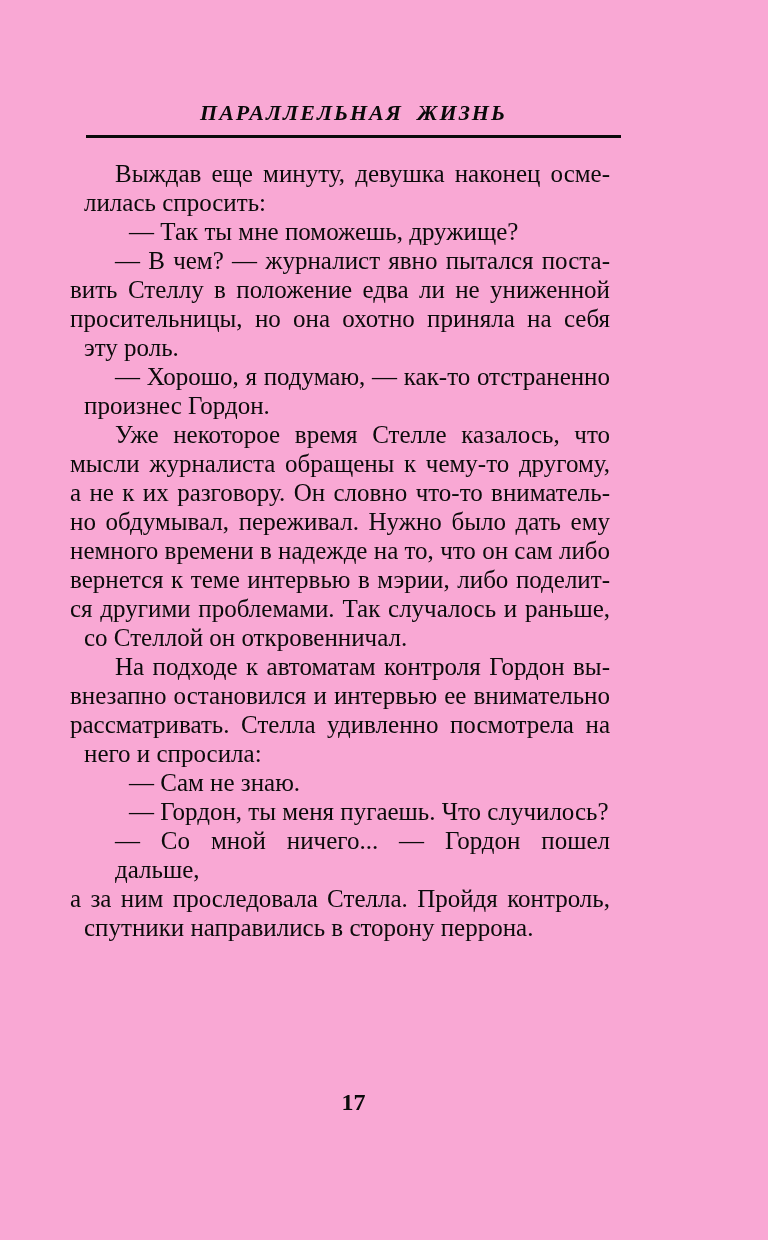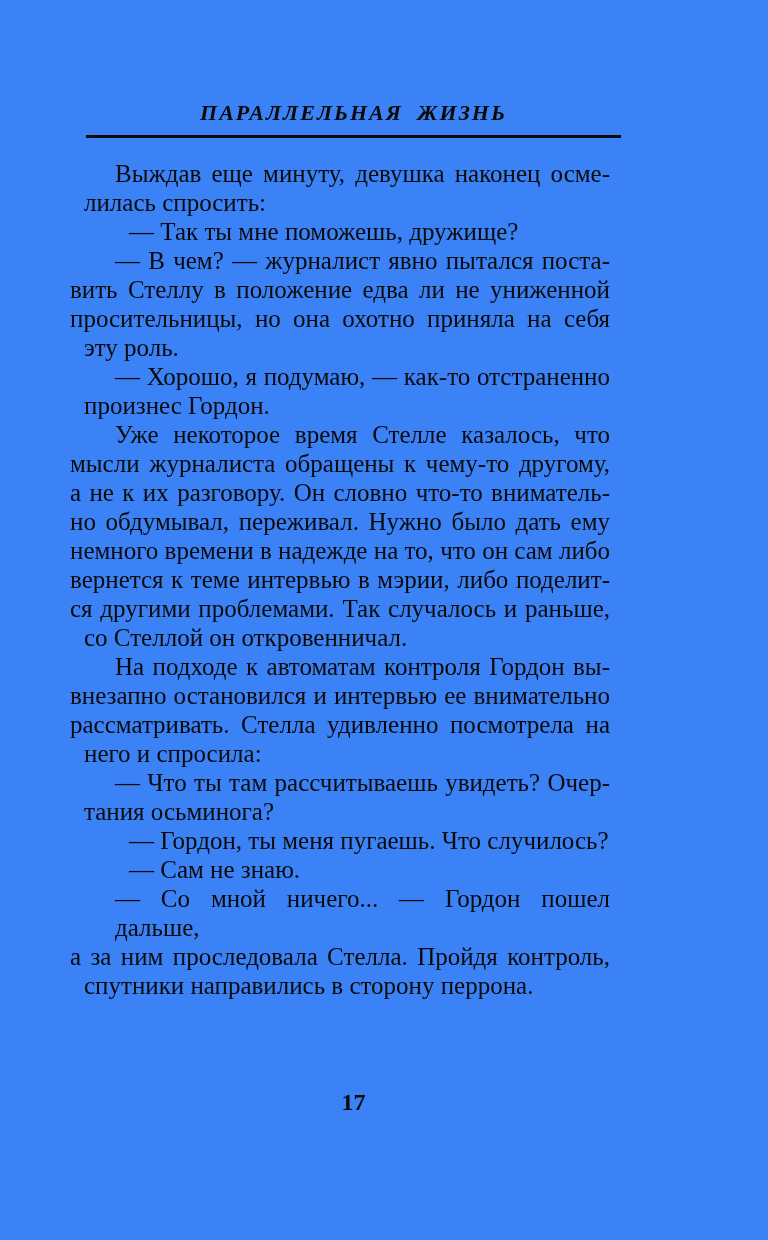--- a/index.html
+++ b/index.html
@@ -11,7 +11,7 @@
     position: relative;
     width: 768px;
     height: 1240px;
-    background: #3b82f6;
+    background: #f9a8d4;
     font-family: "Liberation Serif", "DejaVu Serif", serif;
     color: #0b0b0b;
     overflow: hidden;

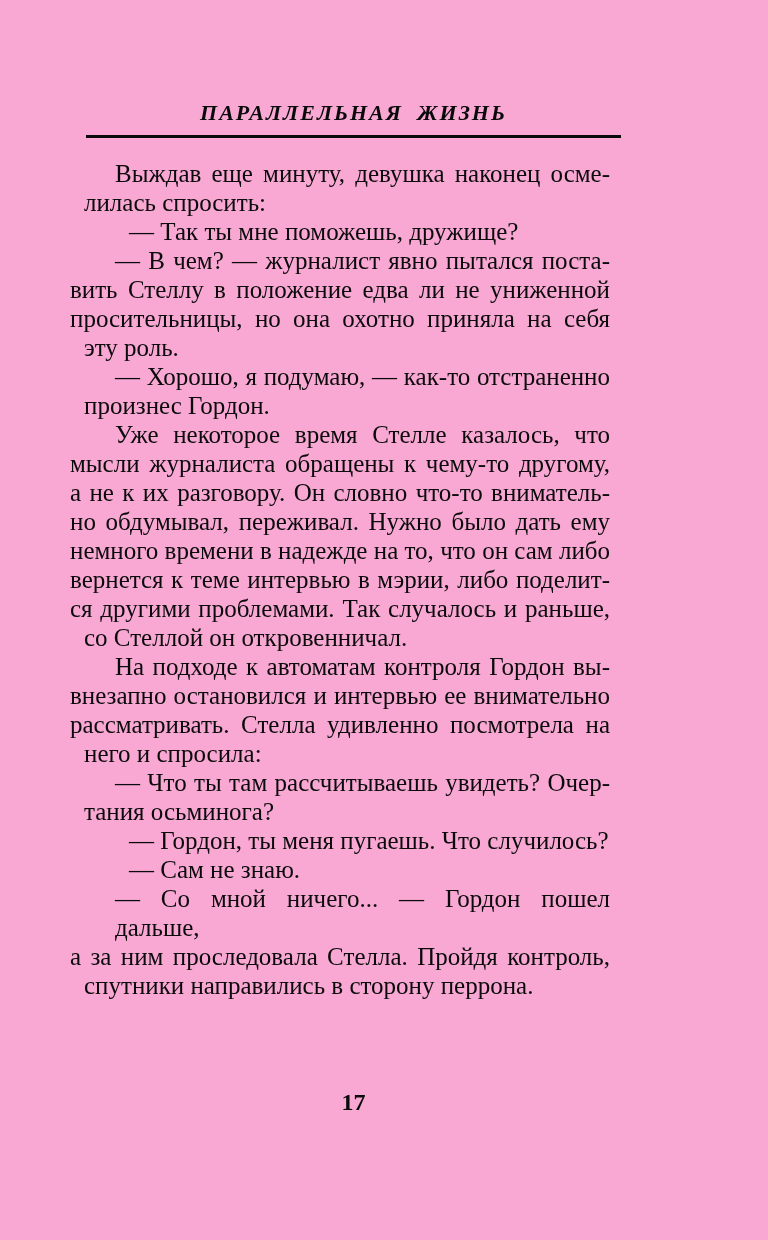--- a/index.html
+++ b/index.html
@@ -120,10 +120,6 @@
         <div class="line last">него и спросила:</div>
       </div>
       <div class="para">
-        <div class="line indent">— Что ты там рассчитываешь увидеть? Очер-</div>
-        <div class="line last">тания осьминога?</div>
-      </div>
-      <div class="para">
         <div class="line indent last">— Гордон, ты меня пугаешь. Что случилось?</div>
       </div>
       <div class="para">

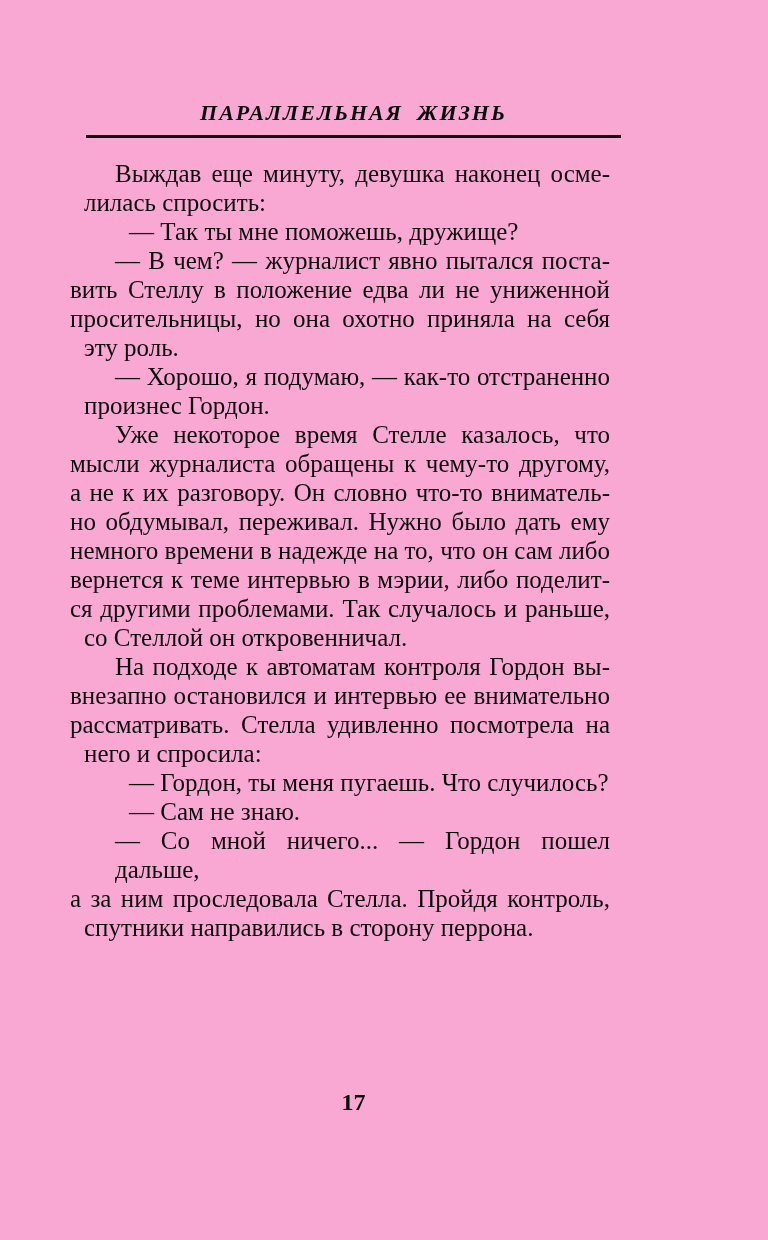--- a/index.html
+++ b/index.html
@@ -120,10 +120,10 @@
         <div class="line last">него и спросила:</div>
       </div>
       <div class="para">
-        <div class="line indent last">— Гордон, ты меня пугаешь. Что случилось?</div>
+        <div class="line indent last">— Сам не знаю.</div>
       </div>
       <div class="para">
-        <div class="line indent last">— Сам не знаю.</div>
+        <div class="line indent last">— Гордон, ты меня пугаешь. Что случилось?</div>
       </div>
       <div class="para">
         <div class="line indent">— Со мной ничего... — Гордон пошел дальше,</div>

